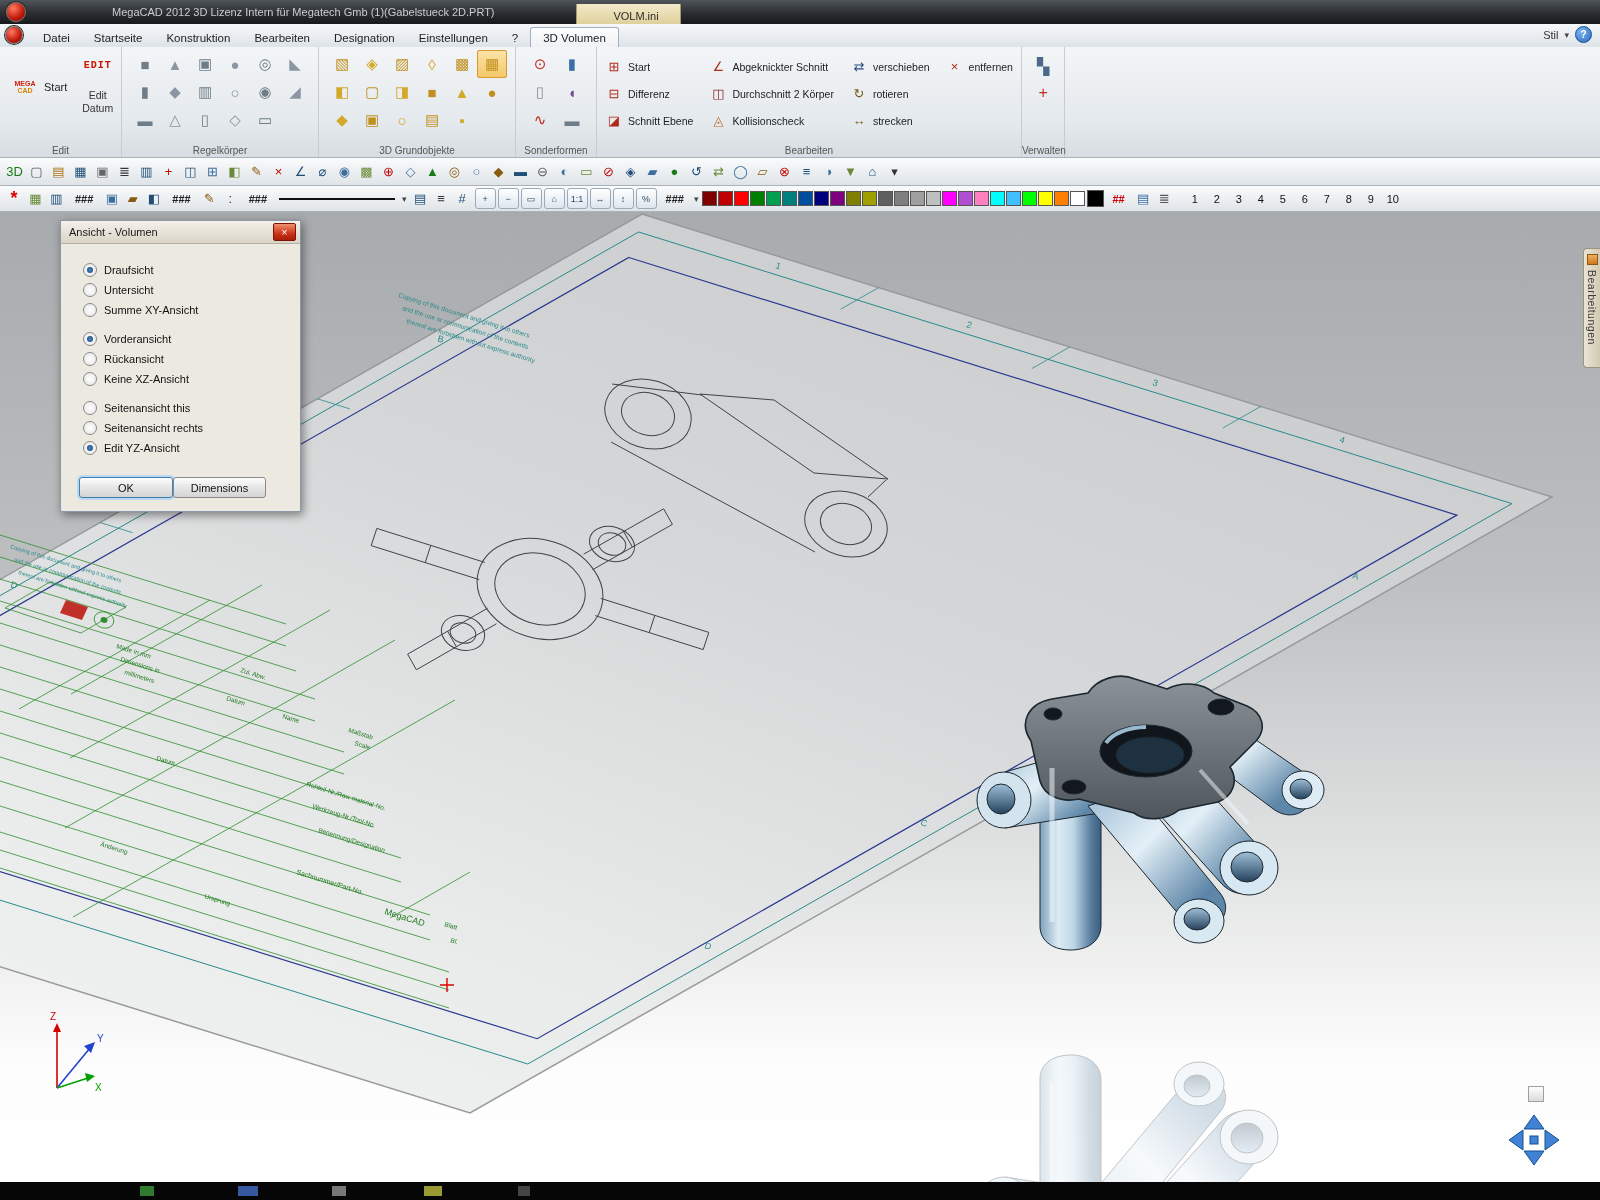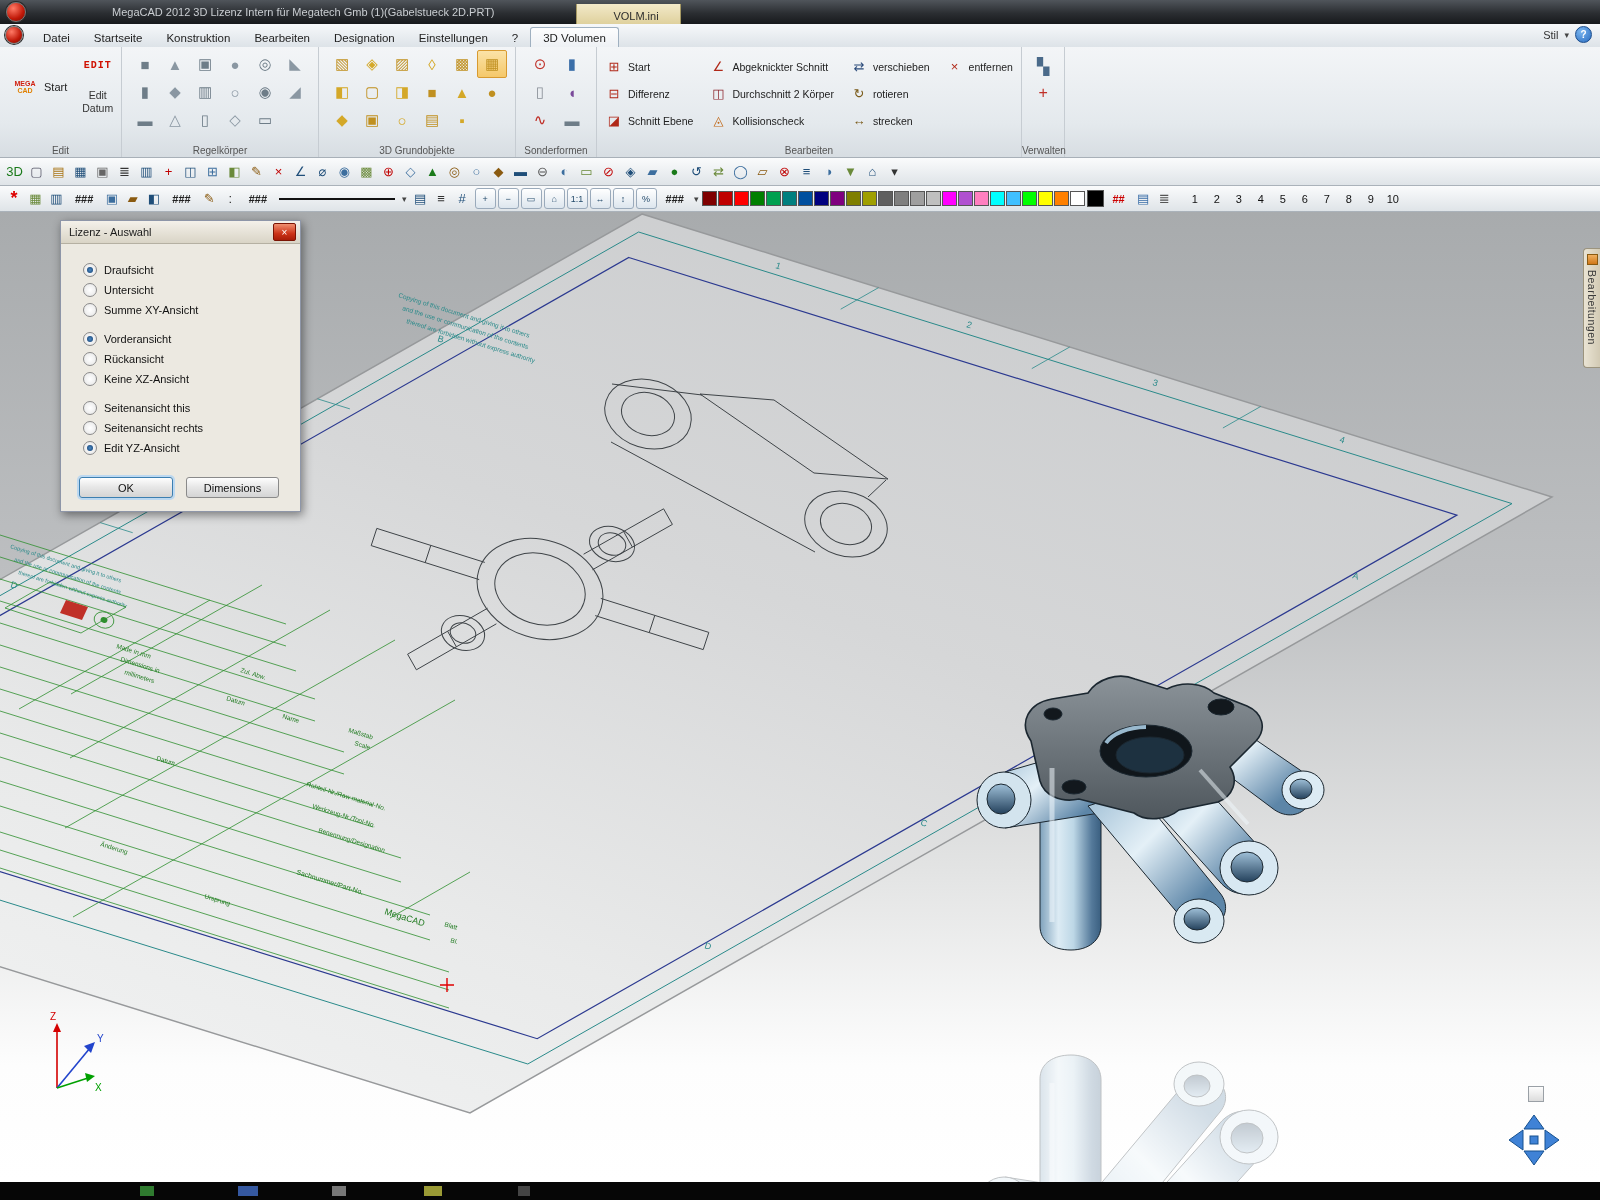--- a/index.html
+++ b/index.html
@@ -764,7 +764,7 @@
 
 <div class="dlg">
   <div class="dlgtitle">
-    <span>Lizenz - Auswahl</span>
+    <span>Ansicht - Volumen</span>
     <span class="dlgx">×</span>
   </div>
   <div class="radios" id="radiolist">

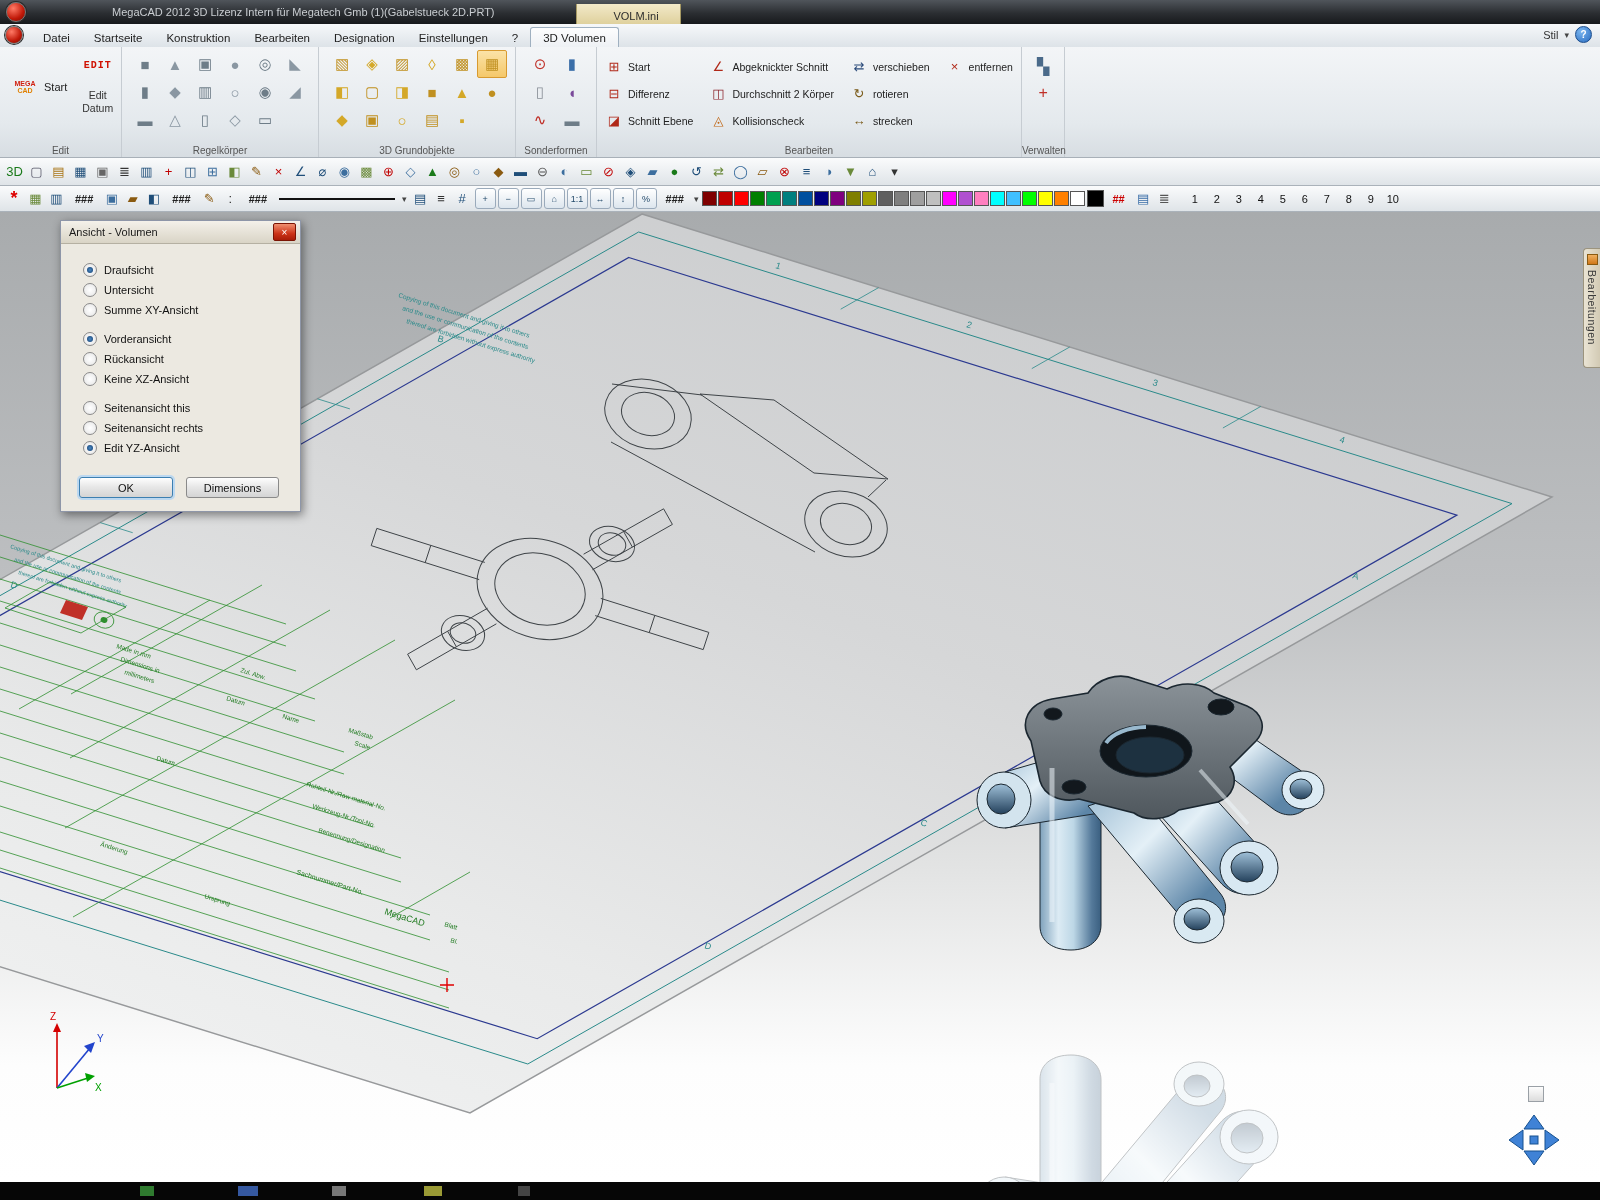--- a/index.html
+++ b/index.html
@@ -106,7 +106,7 @@
   .rdot.on::after{content:"";position:absolute;left:3px;top:3px;width:6px;height:6px;
     border-radius:50%;background:radial-gradient(#4a8ac4,#143c6c);}
   .rlabel{margin-left:7px;color:#111;}
-  .dlgbtns{position:absolute;left:18px;bottom:13px;display:flex;gap:13px;}
+  .dlgbtns{position:absolute;left:18px;bottom:13px;display:flex;}
   .btn{width:94px;height:21px;border:1px solid #8a8a8a;border-radius:3px;font-size:11px;color:#111;
     background:linear-gradient(#fefefe,#e8e8e8 45%,#d4d4d4);
     display:flex;align-items:center;justify-content:center;box-sizing:border-box;}

